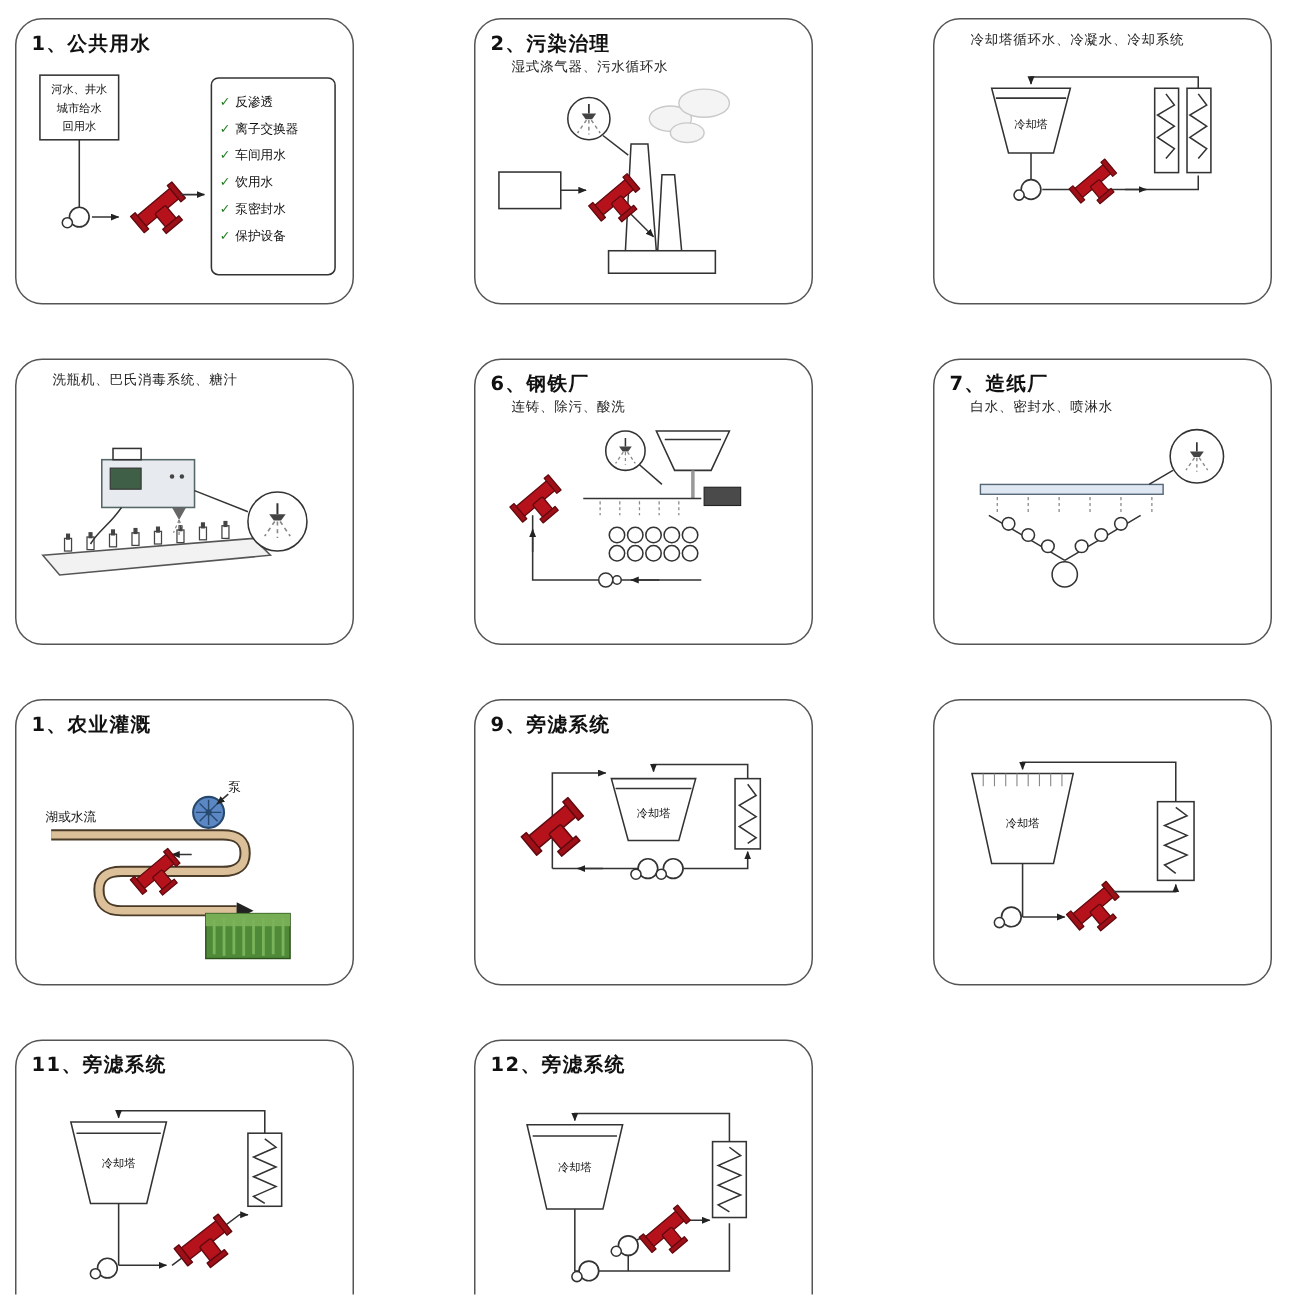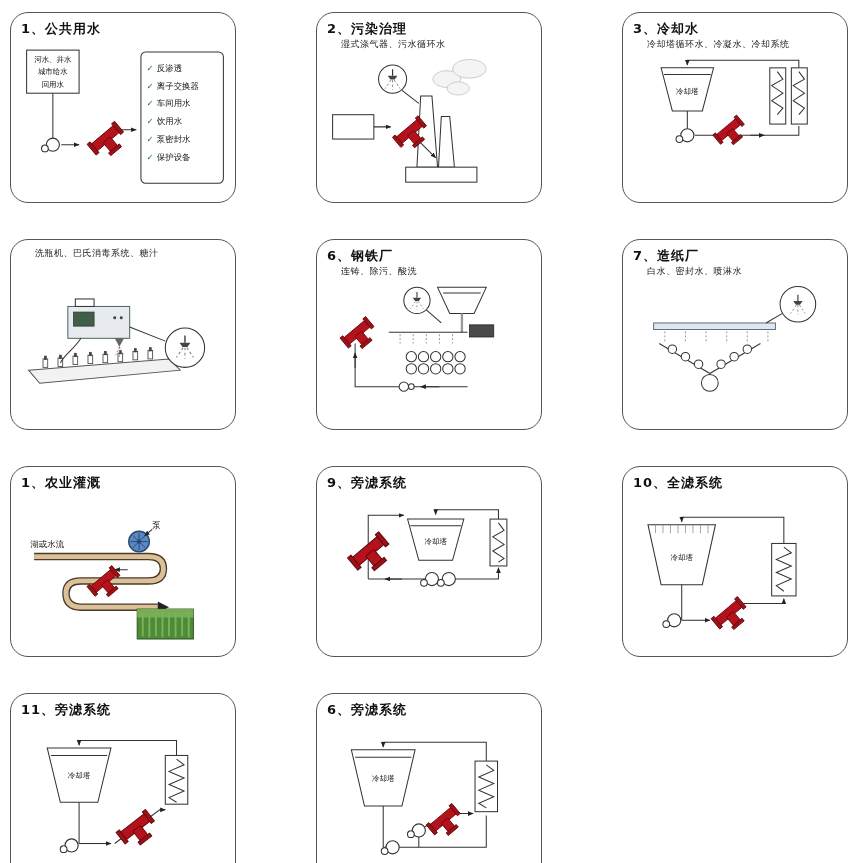--- a/index.html
+++ b/index.html
@@ -115,7 +115,6 @@
   </div>
 
   <div class="panel">
-    <div class="title">3、冷却水</div>
     <div class="subtitle">冷却塔循环水、冷凝水、冷却系统</div>
     <svg class="diagram" viewBox="0 0 222 150">
       <polygon points="30,14 86,14 74,60 42,60" class="lnf"></polygon>

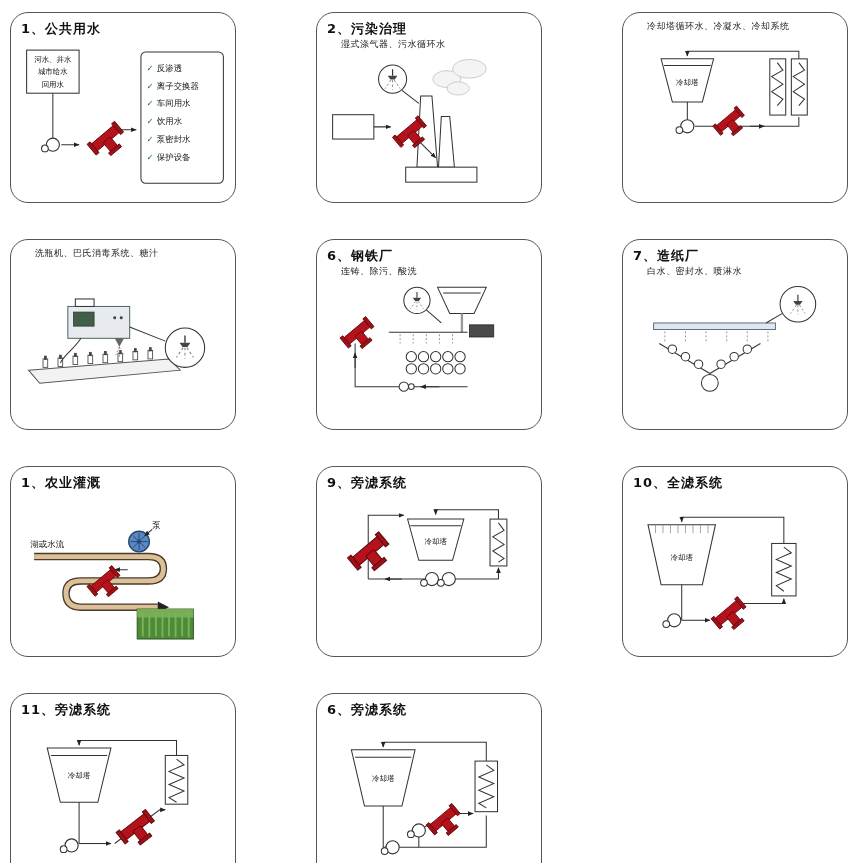--- a/index.html
+++ b/index.html
@@ -324,7 +324,6 @@
   </div>
 
   <div class="panel">
-    <div class="title">10、全滤系统</div>
     <div class="subtitle"></div>
     <svg class="diagram" viewBox="0 0 222 150">
       <polygon points="16,24 88,24 74,88 30,88" class="lnf"></polygon>

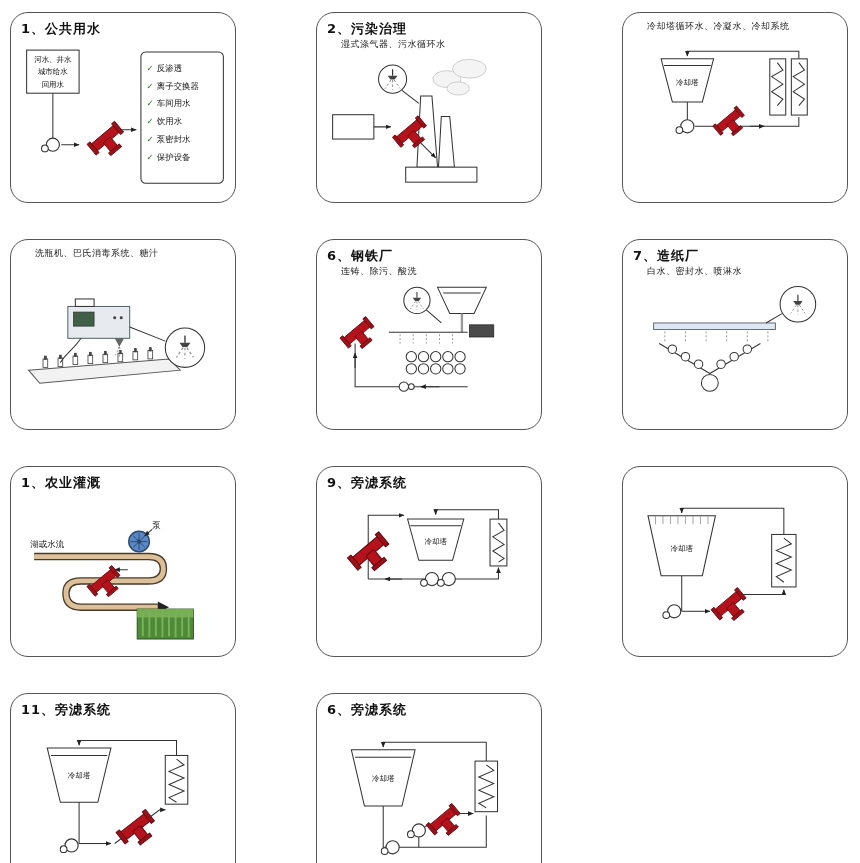--- a/index.html
+++ b/index.html
@@ -372,7 +372,7 @@
   </div>
 
   <div class="panel">
-    <div class="title">6、旁滤系统</div>
+    <div class="title">12、旁滤系统</div>
     <div class="subtitle"></div>
     <svg class="diagram" viewBox="0 0 222 150">
       <polygon points="26,22 94,22 80,82 40,82" class="lnf"></polygon>

